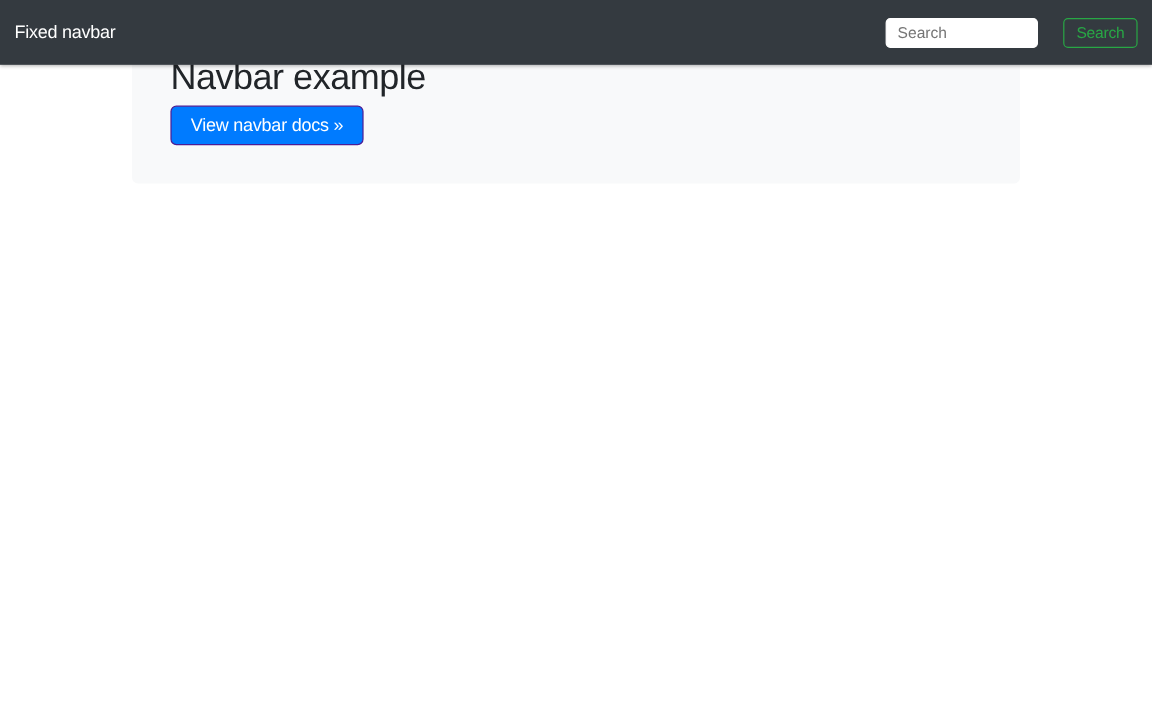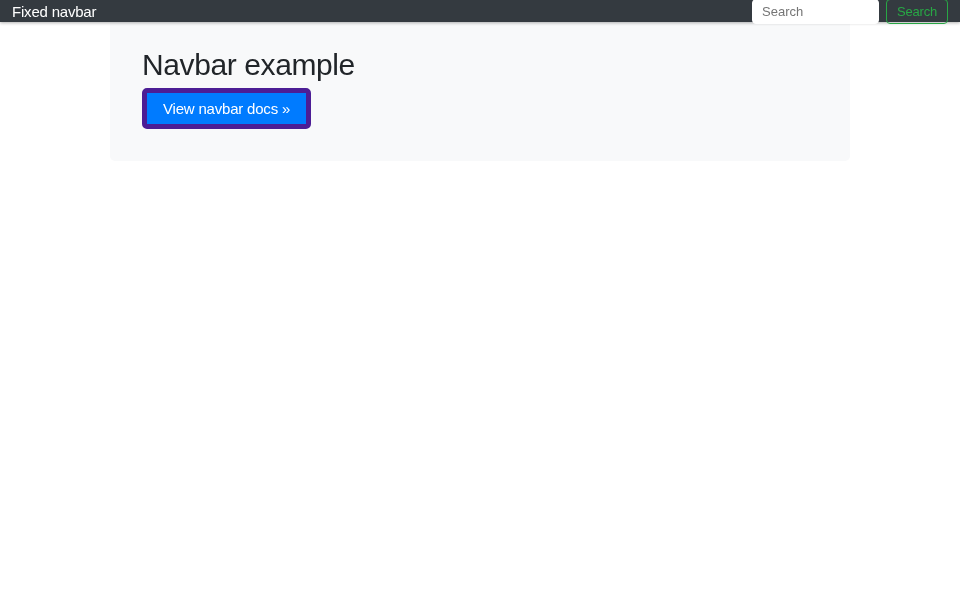--- a/index.html
+++ b/index.html
@@ -17,7 +17,7 @@
   .navbar {
     position: fixed;
     top: 0; left: 0; right: 0;
-    height: 22px;
+    height: 54px;
     background: #343a40;
     display: flex;
     align-items: center;

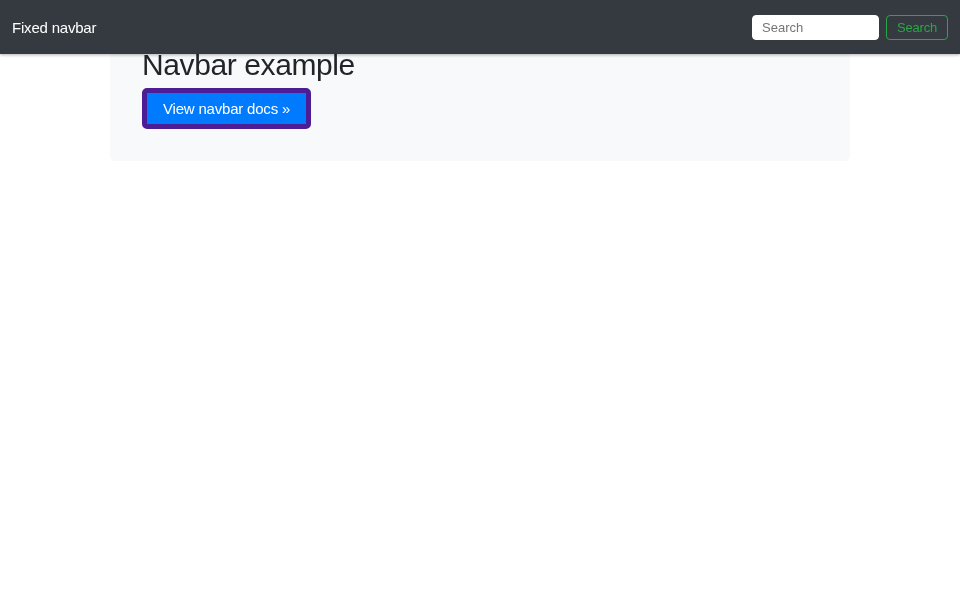--- a/index.html
+++ b/index.html
@@ -53,6 +53,7 @@
     margin-left: auto;
     display: flex;
     align-items: center;
+    gap: 14px;
   }
   .search-input {
     width: 127px;

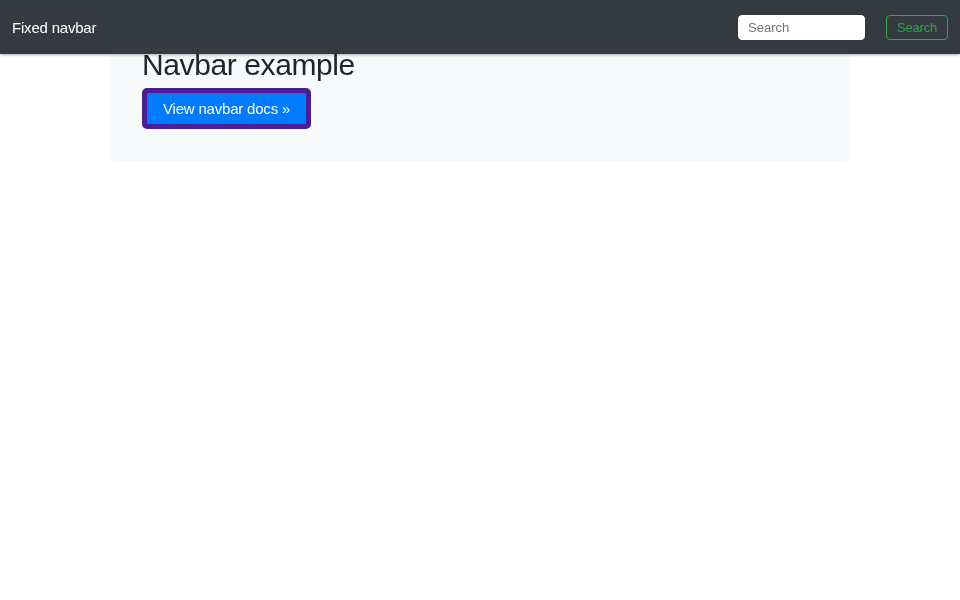--- a/index.html
+++ b/index.html
@@ -111,7 +111,7 @@
   .cta-btn {
     display: inline-block;
     background: #007bff;
-    border: 5px solid #4c1d95;
+    border: 1px solid #4c1d95;
     border-radius: 5px;
     color: #ffffff;
     font-size: 15px;

